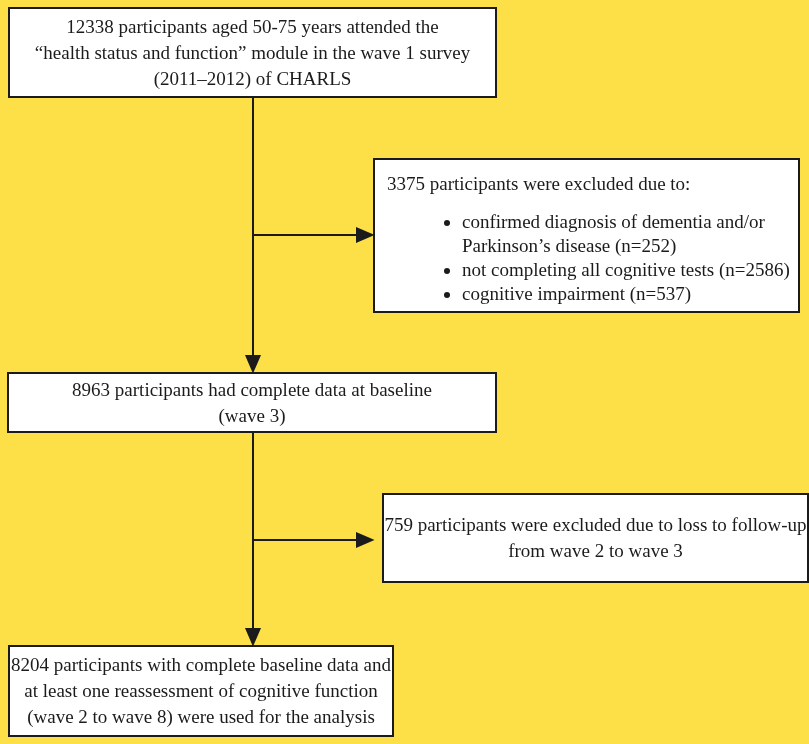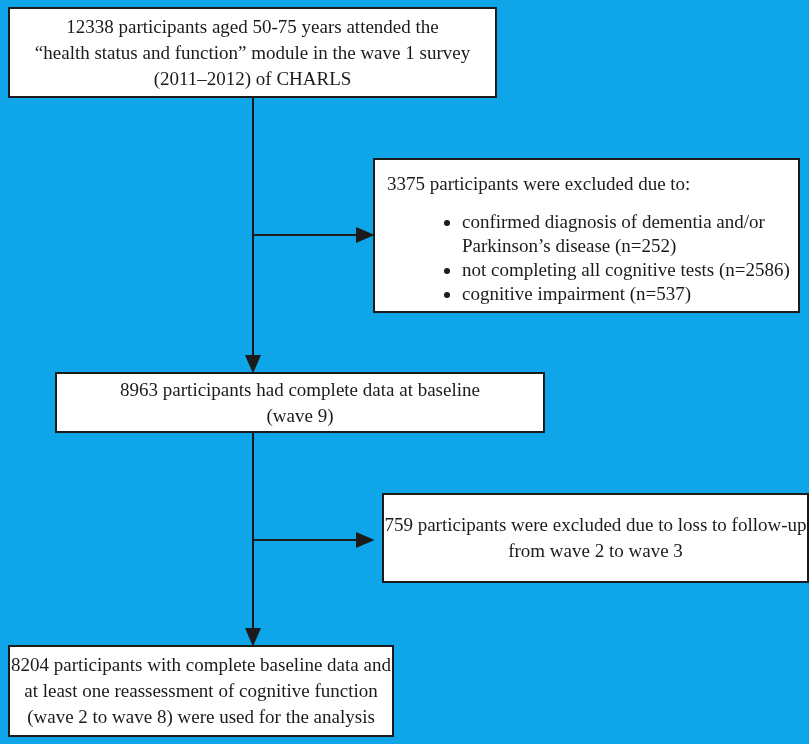--- a/index.html
+++ b/index.html
@@ -11,7 +11,7 @@
     position: relative;
     width: 809px;
     height: 744px;
-    background: #0ea5e9;
+    background: #fde047;
     font-family: "Liberation Serif", "DejaVu Serif", serif;
     color: #1b1b1b;
     overflow: hidden;

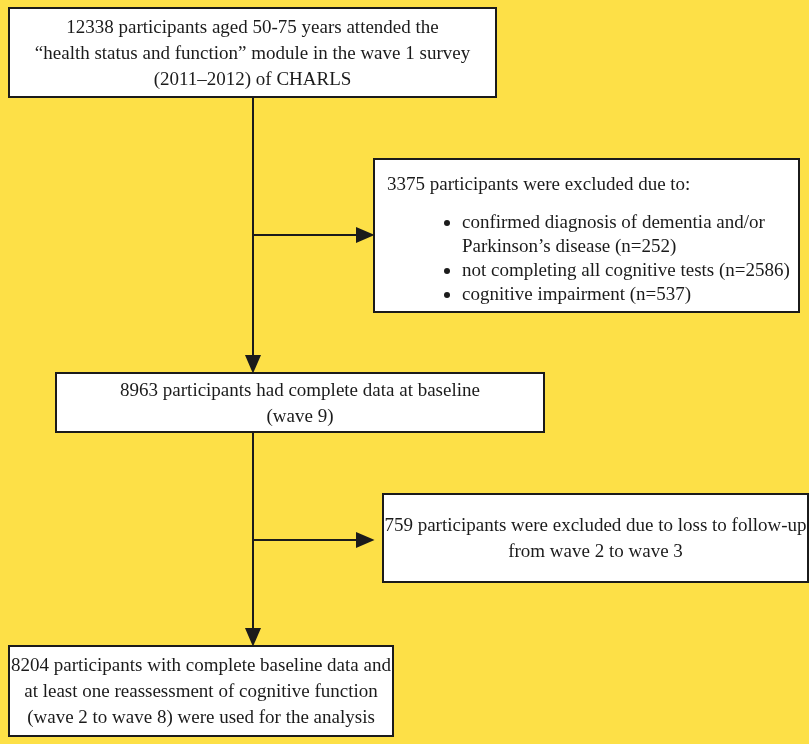--- a/index.html
+++ b/index.html
@@ -45,7 +45,7 @@
   }
   
   .box-enrollment { left: 8px;   top: 7px;   width: 489px; height: 91px; }
-  .box-baseline   { left: 7px;   top: 372px; width: 490px; height: 61px; margin-left: 48px; }
+  .box-baseline   { left: 7px;   top: 372px; width: 490px; height: 61px; }
   .box-analysis   { left: 8px;   top: 645px; width: 386px; height: 92px; }
   
   .box-excl-1     { left: 373px; top: 158px; width: 427px; height: 155px; padding: 11px 8px 0 12px; }

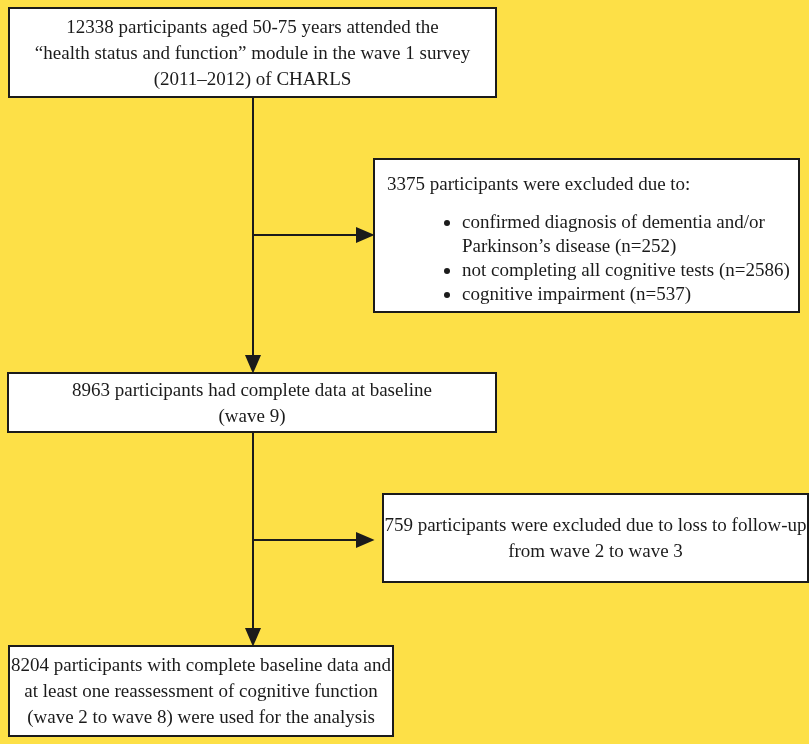--- a/index.html
+++ b/index.html
@@ -103,7 +103,7 @@
 
   <div class="box center box-baseline">
     <span class="line">8963 participants had complete data at baseline</span>
-    <span class="line">(wave 9)</span>
+    <span class="line">(wave 3)</span>
   </div>
 
   <div class="box center box-excl-2">

